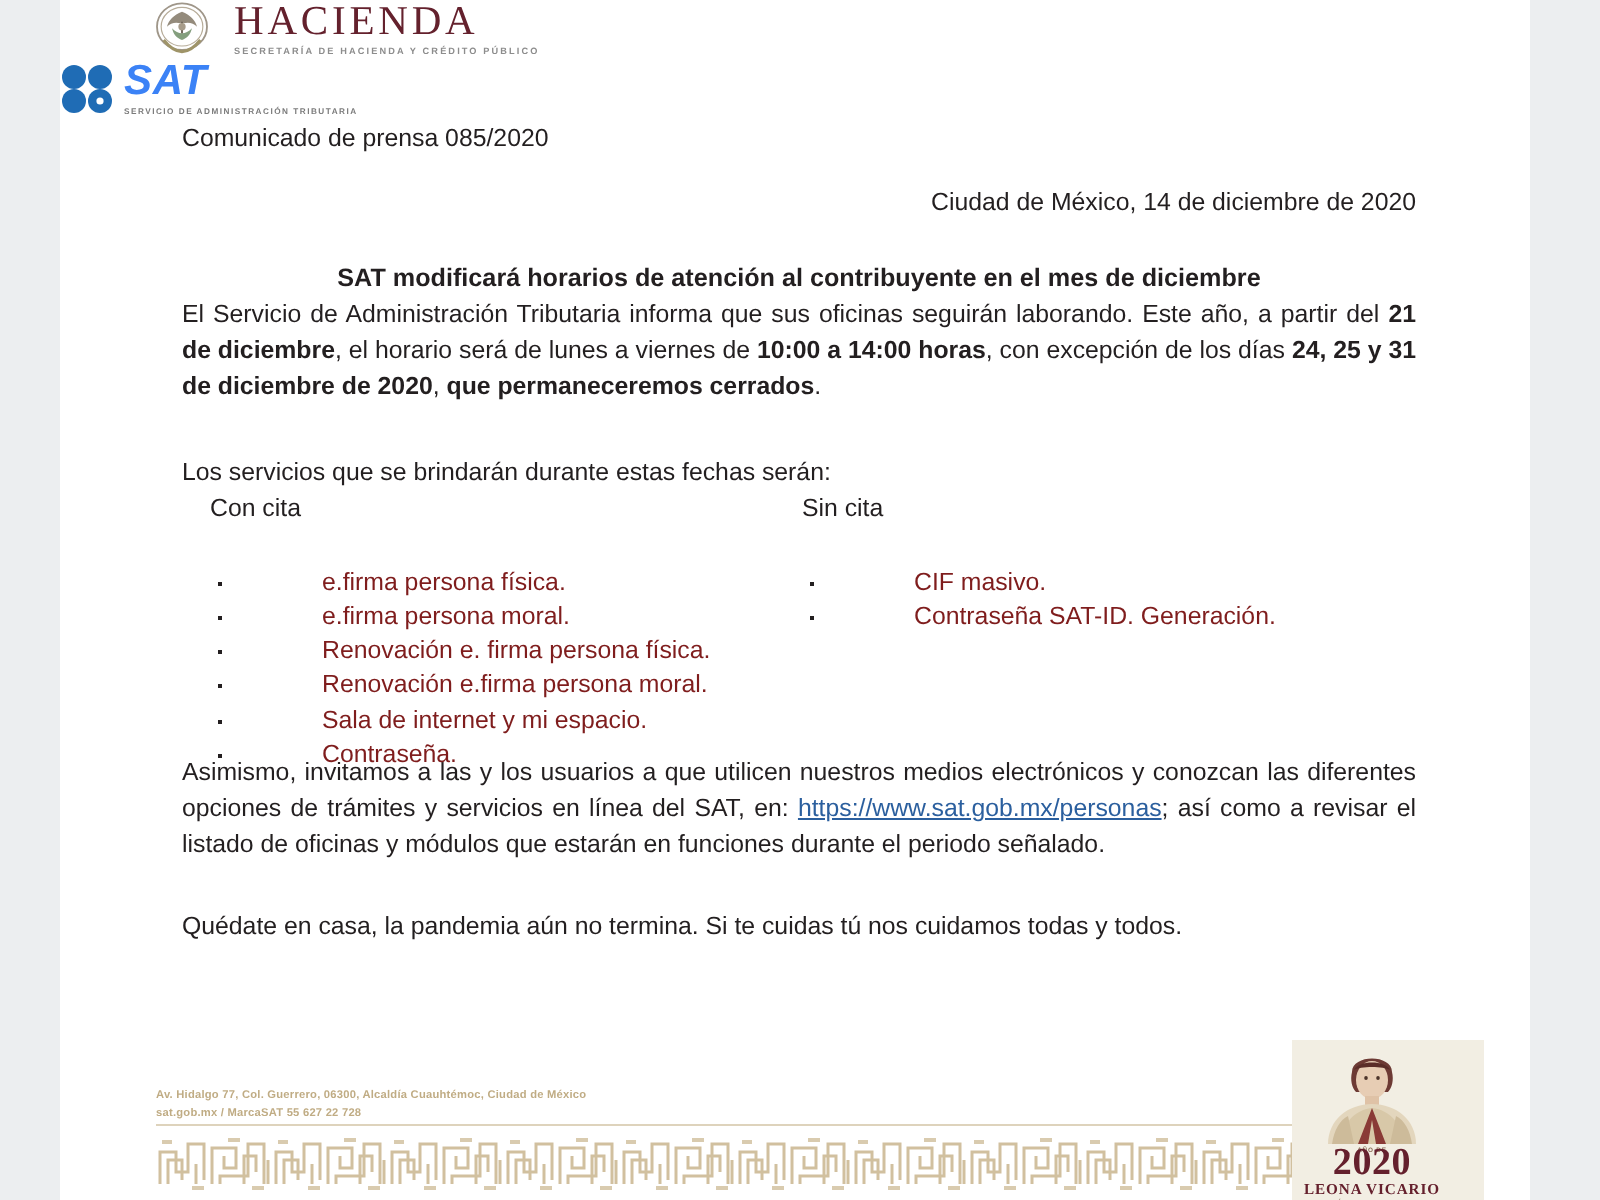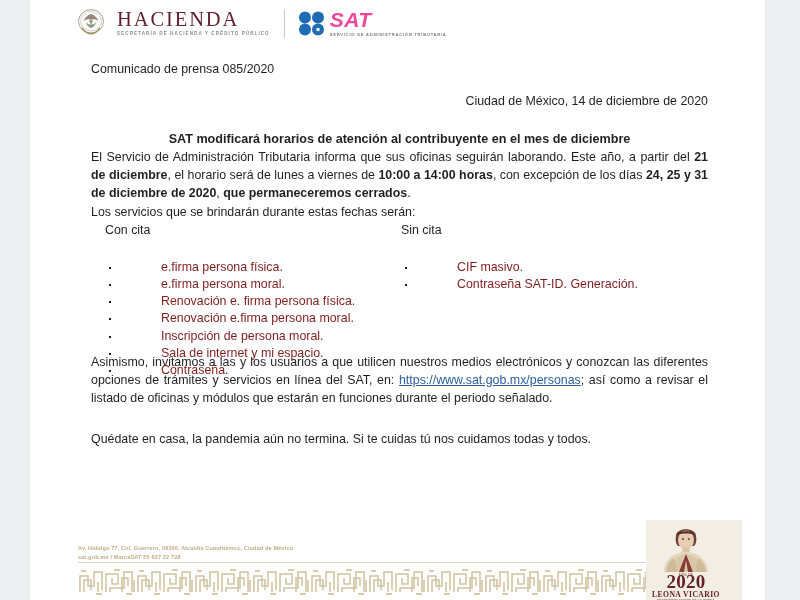--- a/index.html
+++ b/index.html
@@ -34,7 +34,8 @@
     width: 669px;
     height: 46px;
     display: flex;
-    align-items: center;
+    align-items: flex-start;
+    flex-direction: column;
   }
   #logo-hacienda {
     display: flex;

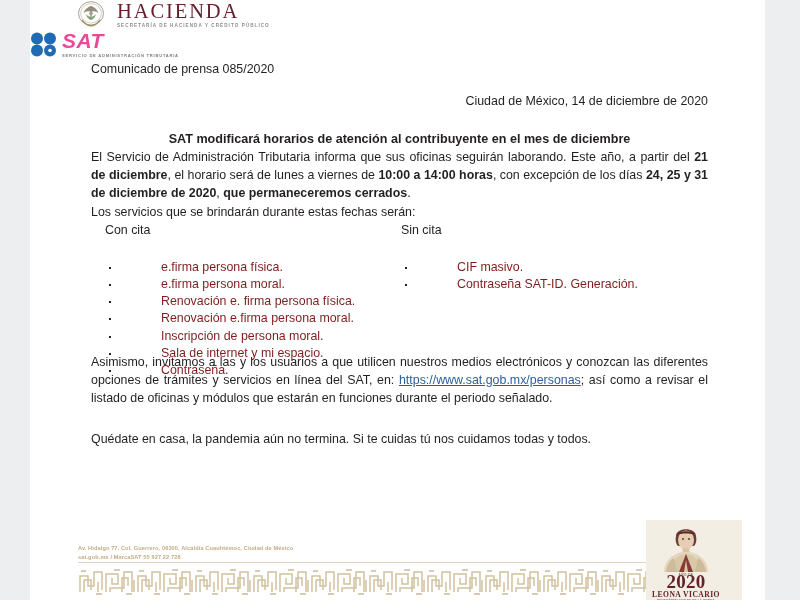--- a/index.html
+++ b/index.html
@@ -93,7 +93,7 @@
     font-size: 21px;
     font-weight: 700;
     letter-spacing: .4px;
-    color: #ec4899;
+    color: #3b82f6;
     font-style: italic;
     white-space: nowrap;
   }

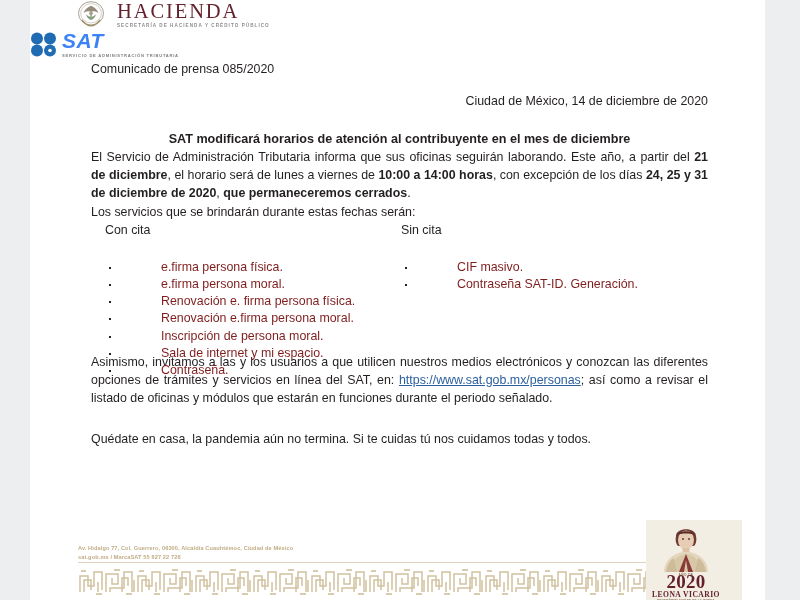--- a/index.html
+++ b/index.html
@@ -137,7 +137,7 @@
     line-height: 18px;
   }
   #para-informa { }
-  #para-servicios { }
+  #para-servicios { margin-top: 24px; }
 
   
   #lists {

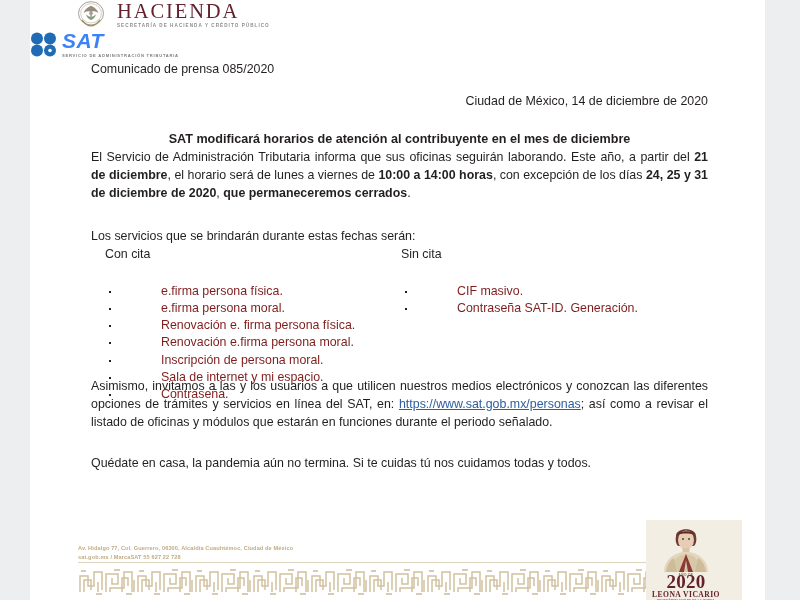--- a/index.html
+++ b/index.html
@@ -329,7 +329,6 @@
           <li>e.firma persona moral.</li>
           <li>Renovación e. firma persona física.</li>
           <li>Renovación e.firma persona moral.</li>
-          <li>Inscripción de persona moral.</li>
           <li>Sala de internet y mi espacio.</li>
           <li>Contraseña.</li>
         </ul>

